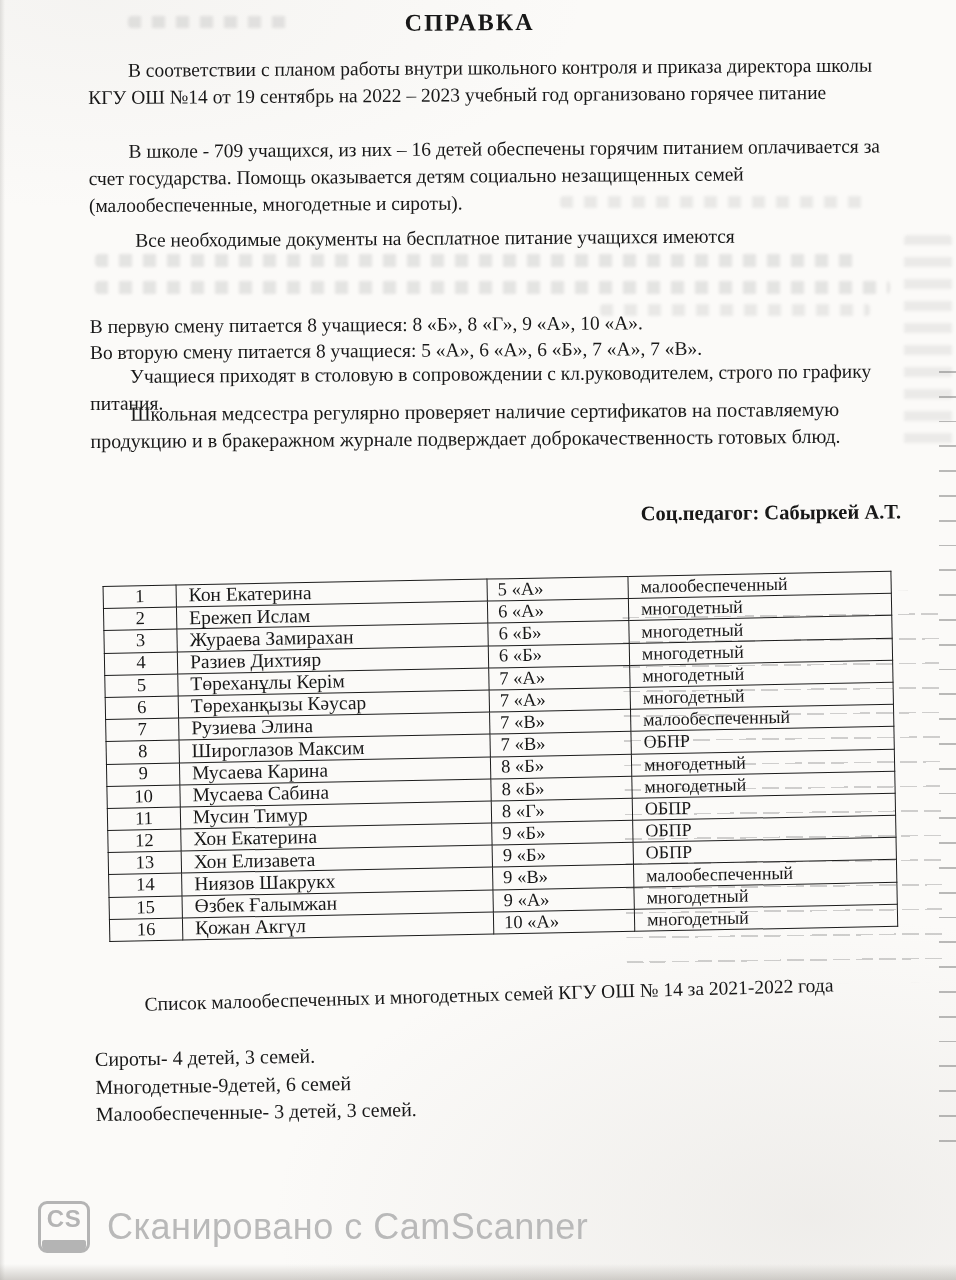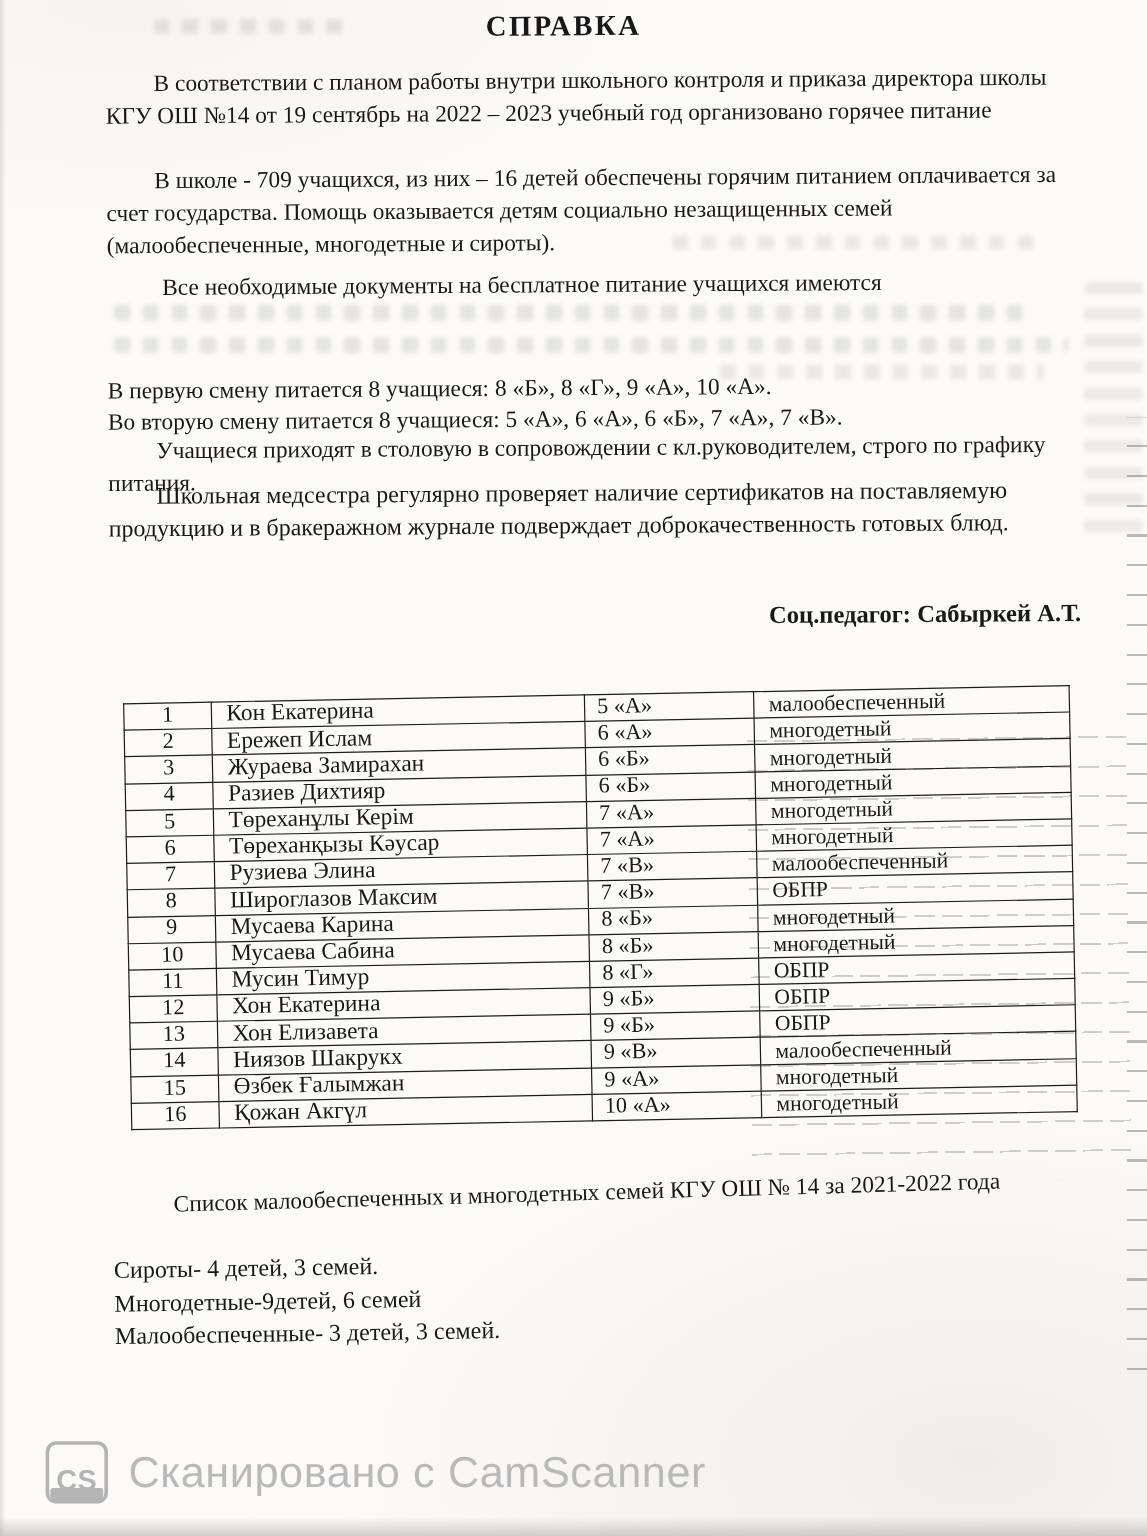--- a/index.html
+++ b/index.html
@@ -102,7 +102,7 @@
   }
   .cs-icon .cs-letters {
     position:absolute; top:1px; left:0; right:0; text-align:center;
-    font-weight:bold; font-size:24px; color:#b4b4b4; letter-spacing:0.5px;margin-top:16px;
+    font-weight:bold; font-size:24px; color:#b4b4b4; letter-spacing:0.5px;
   }
   .cs-icon .cs-tab {
     position:absolute; left:1px; right:1px; bottom:-1px; height:11px;

